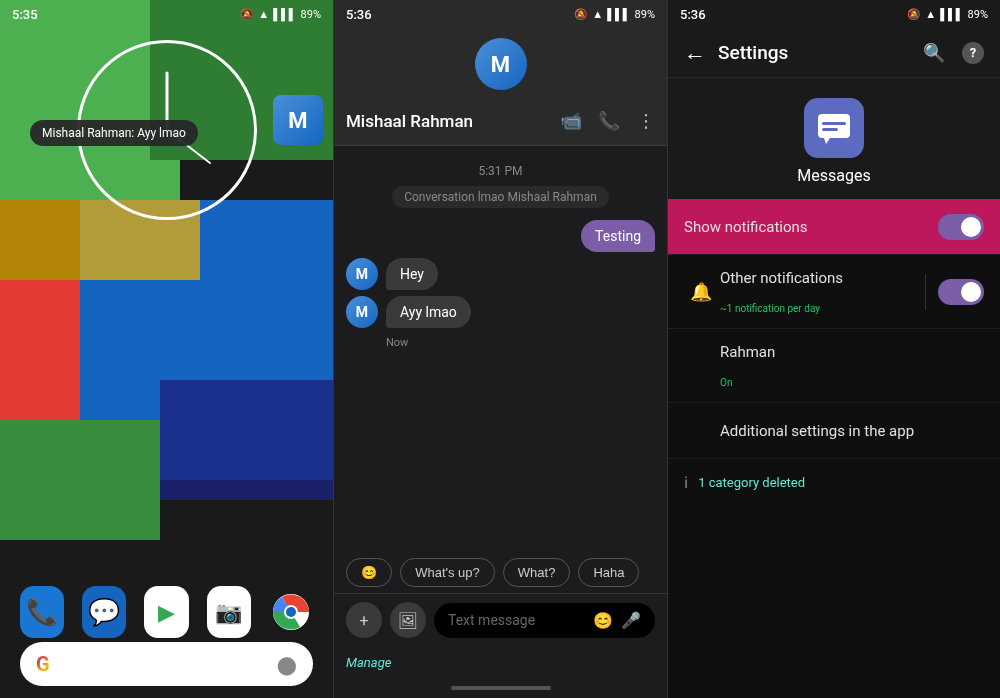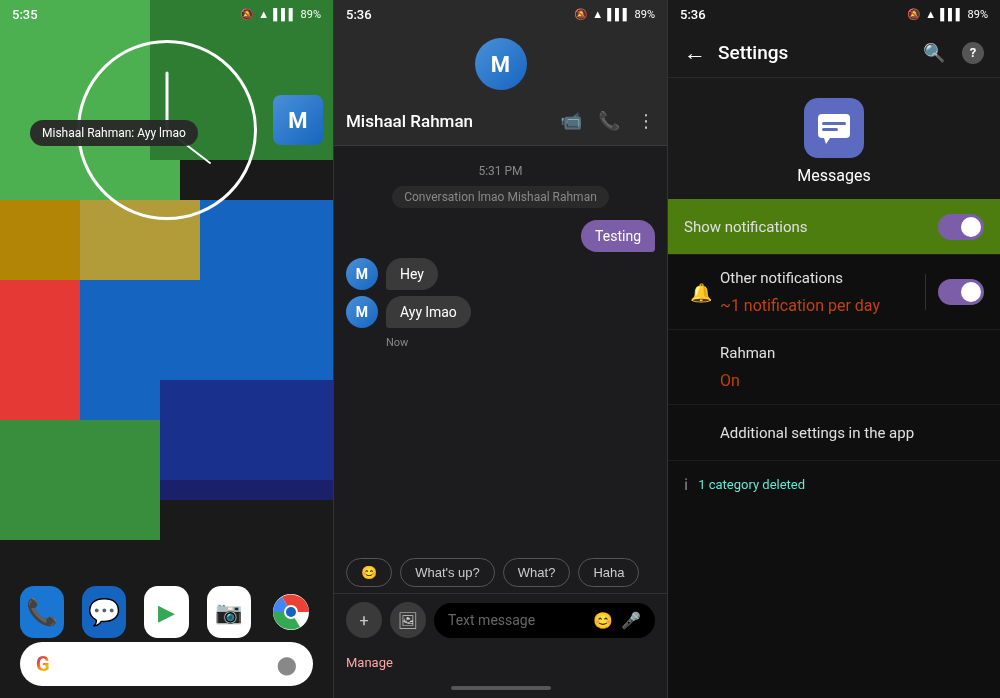--- a/index.html
+++ b/index.html
@@ -427,7 +427,7 @@
       min-height: 56px;
     }
     .settings-item-highlight {
-      background: #4d7c0f;
+      background: #be185d;
       align-items: center;
     }
     .settings-item-label {

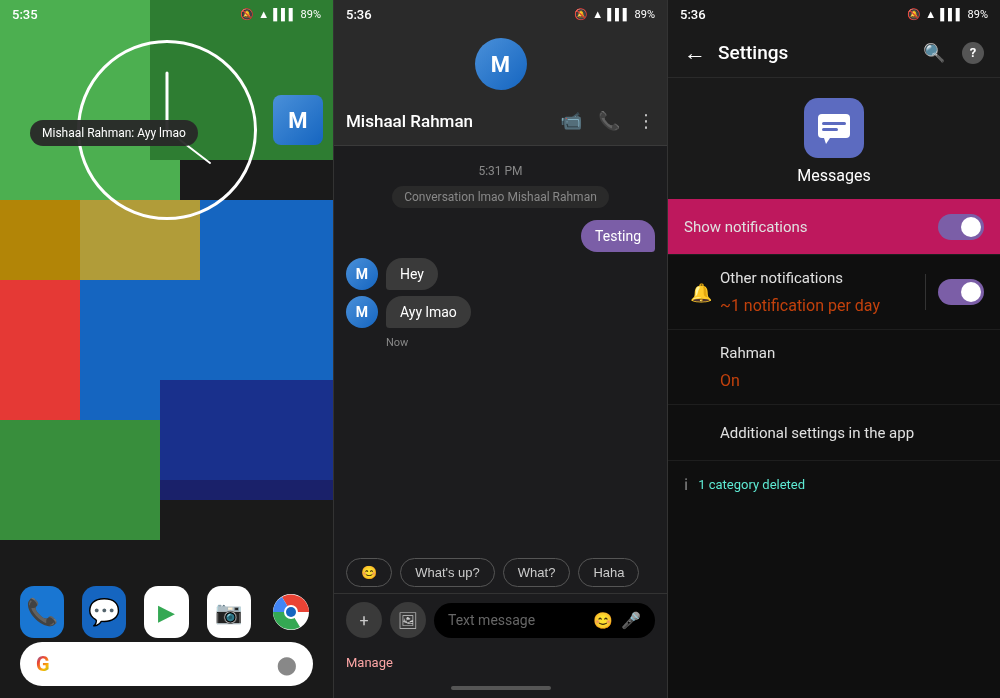--- a/index.html
+++ b/index.html
@@ -436,9 +436,9 @@
       flex: 1;
     }
     .settings-item-sublabel {
-      color: #c2410c;
-      font-size: 16px;
-      margin-top: 9px;
+      color: #22c55e;
+      font-size: 10px;
+      margin-top: 16px;
     }
     .toggle {
       width: 46px;

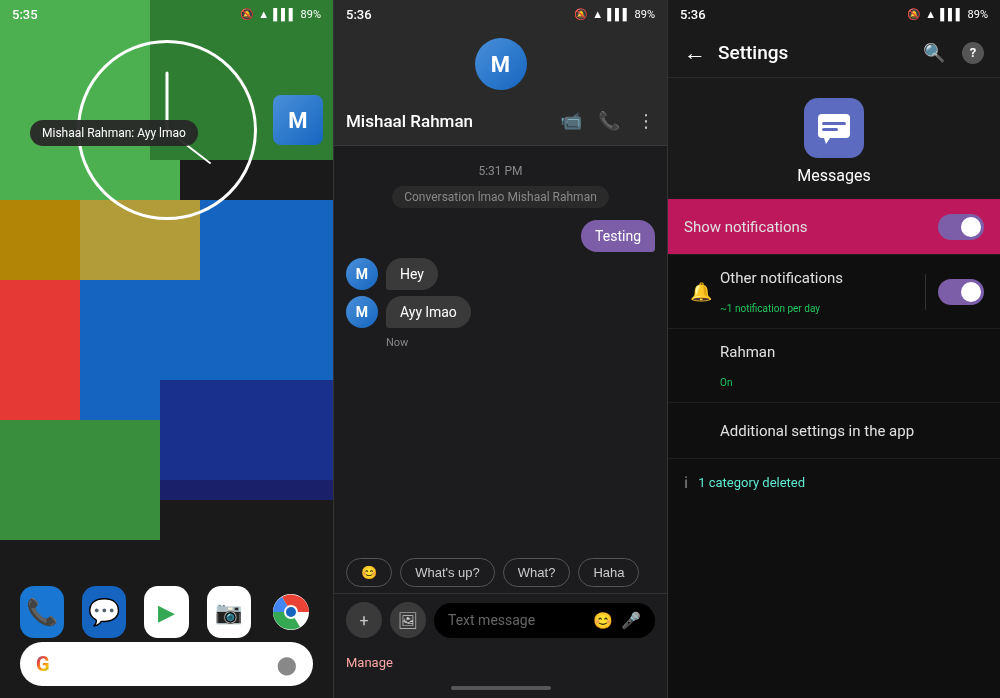--- a/index.html
+++ b/index.html
@@ -328,8 +328,9 @@
       background: #1c1c1e;
     }
     .manage-text {
-      color: #fca5a5;
+      color: #5eead4;
       font-size: 13px;
+      font-style: italic;
     }
     .home-indicator-2 {
       height: 20px;

